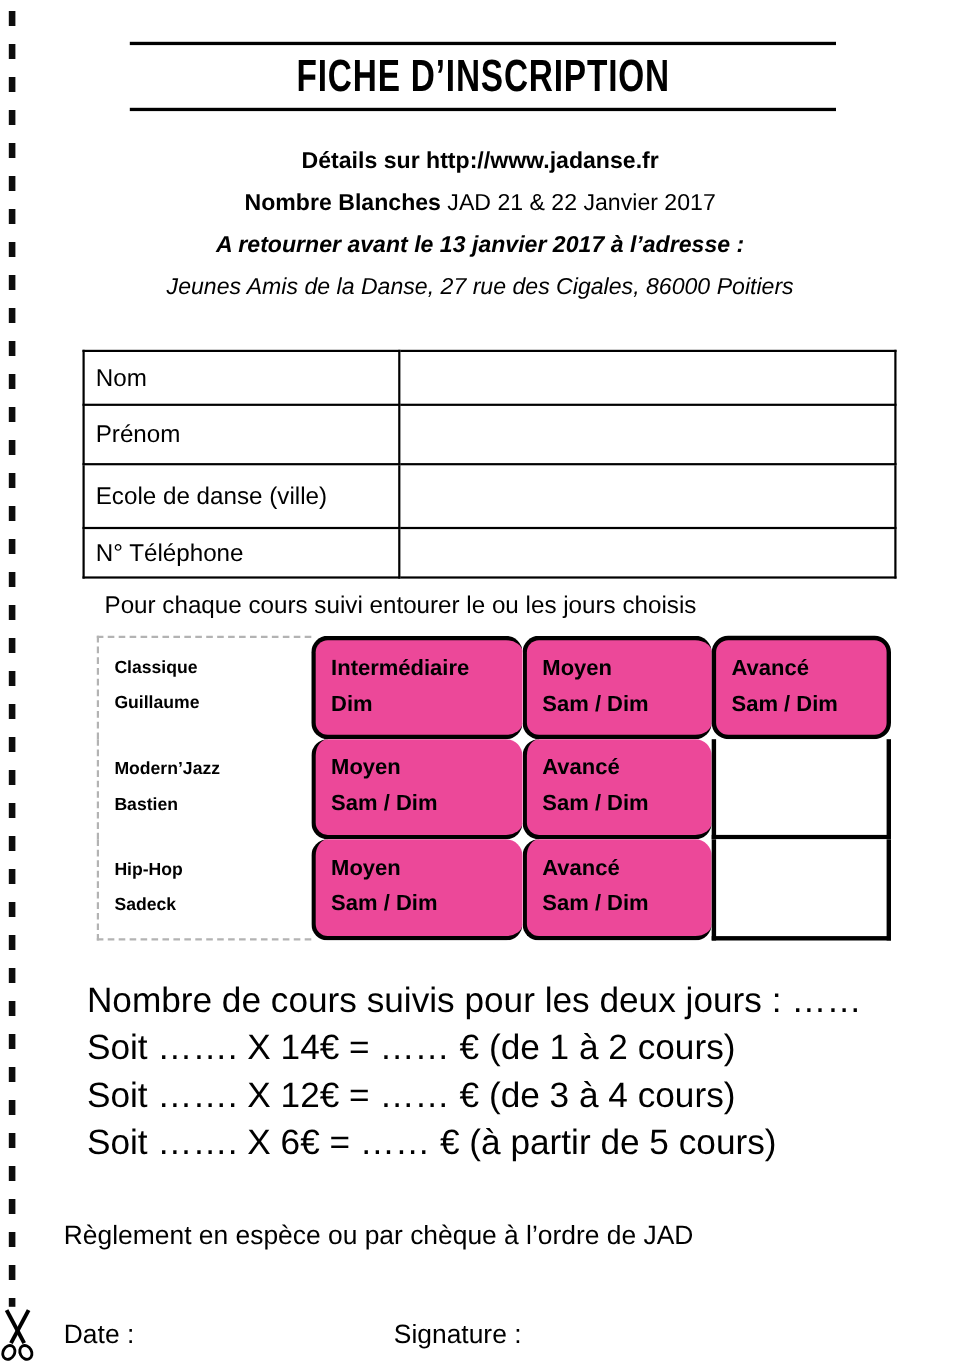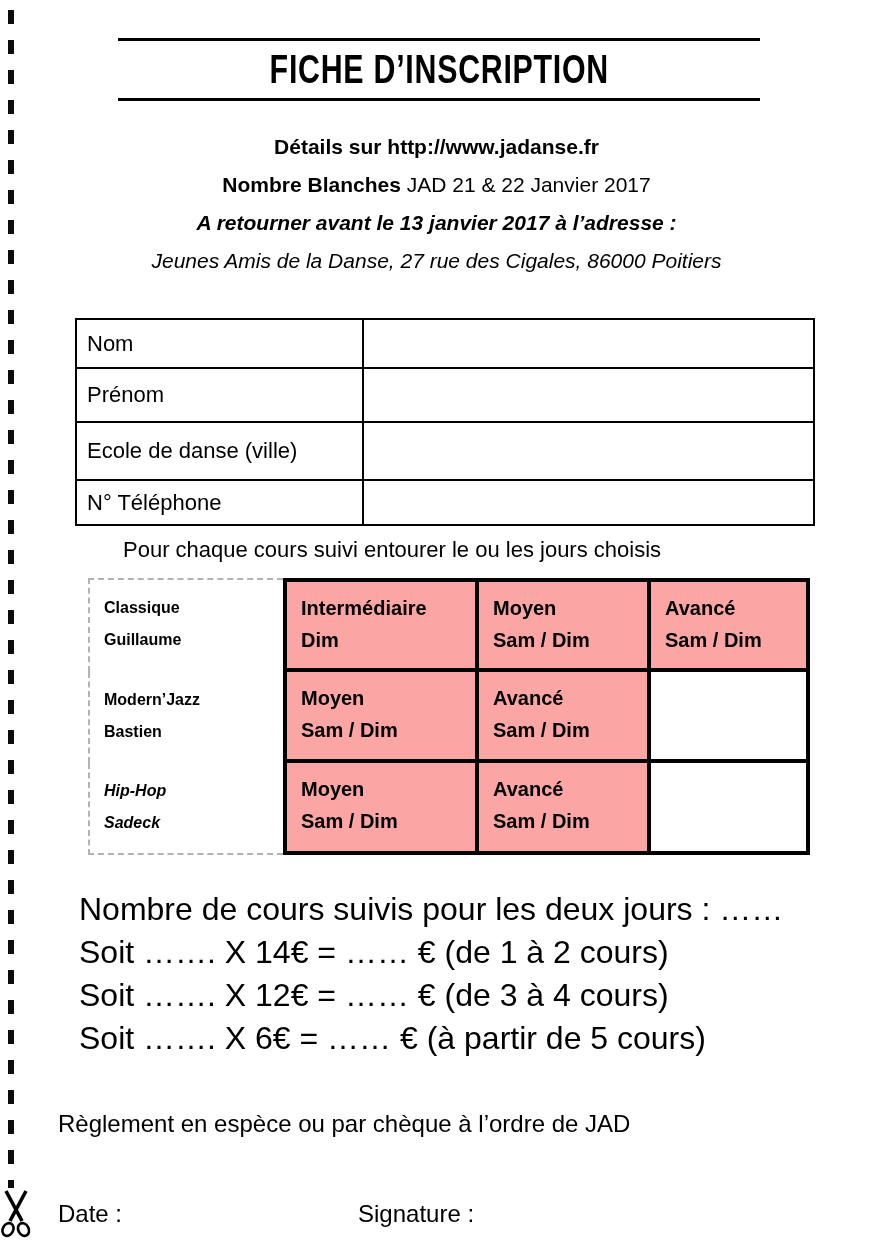--- a/index.html
+++ b/index.html
@@ -45,7 +45,7 @@
   .fields-table tr.r2 { height:58px; }
   .fields-table tr.r3 { height:45px; }
 
-  .instruction { position:absolute; left:95px; top:537px; font-size:22px;margin-left:28px; }
+  .instruction { position:absolute; left:95px; top:537px; font-size:22px; }
 
   
   .courses-grid {

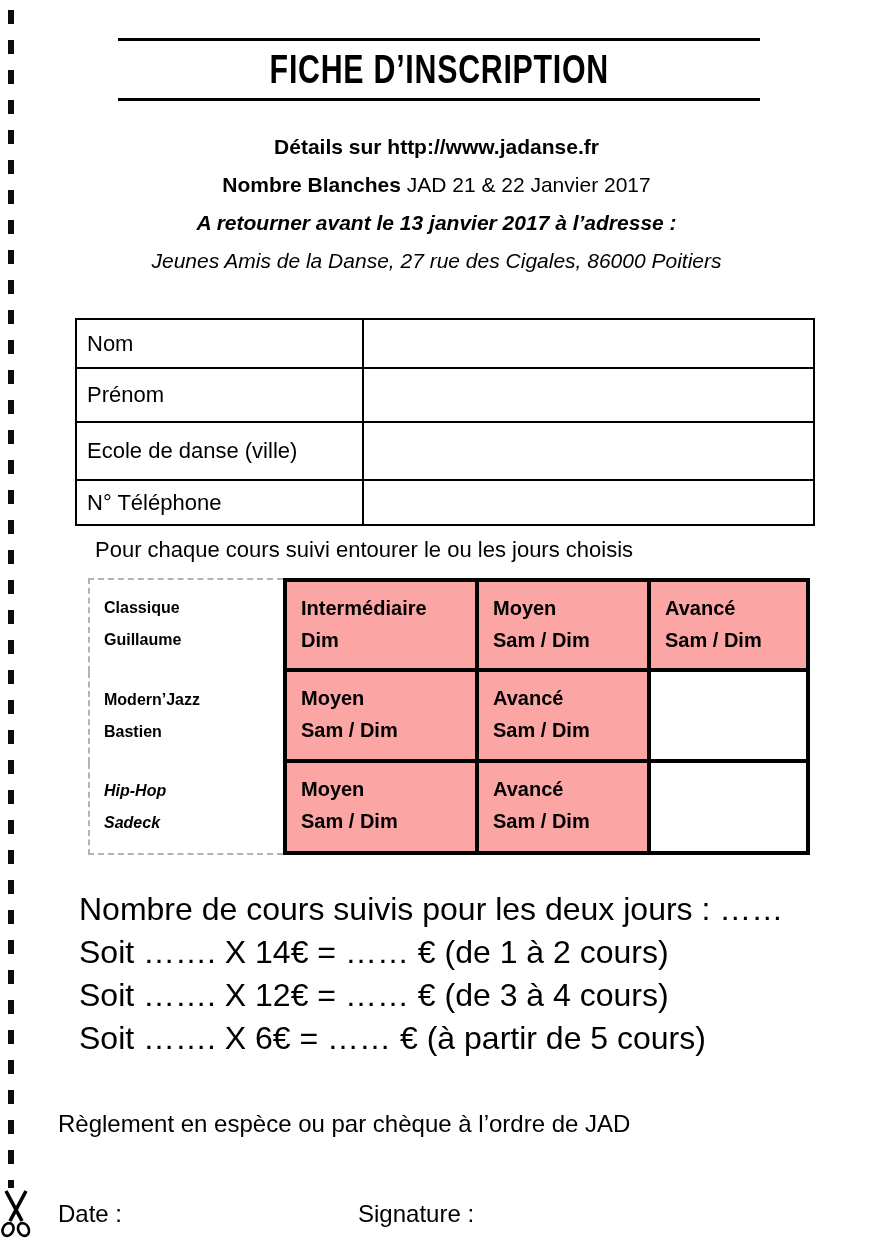--- a/index.html
+++ b/index.html
@@ -67,7 +67,7 @@
   }
   .oc.top       { border-top:4px solid #000; }
   .oc.rightmost { border-right:4px solid #000; }
-  .oc.shaded    { background:#fca5a5; }
+  .oc.shaded    { background:#ec4899;border-radius:15px; }
 
   
   .pricing { position:absolute; left:58px; top:888px; font-size:32px; line-height:43px;margin-left:21px; }

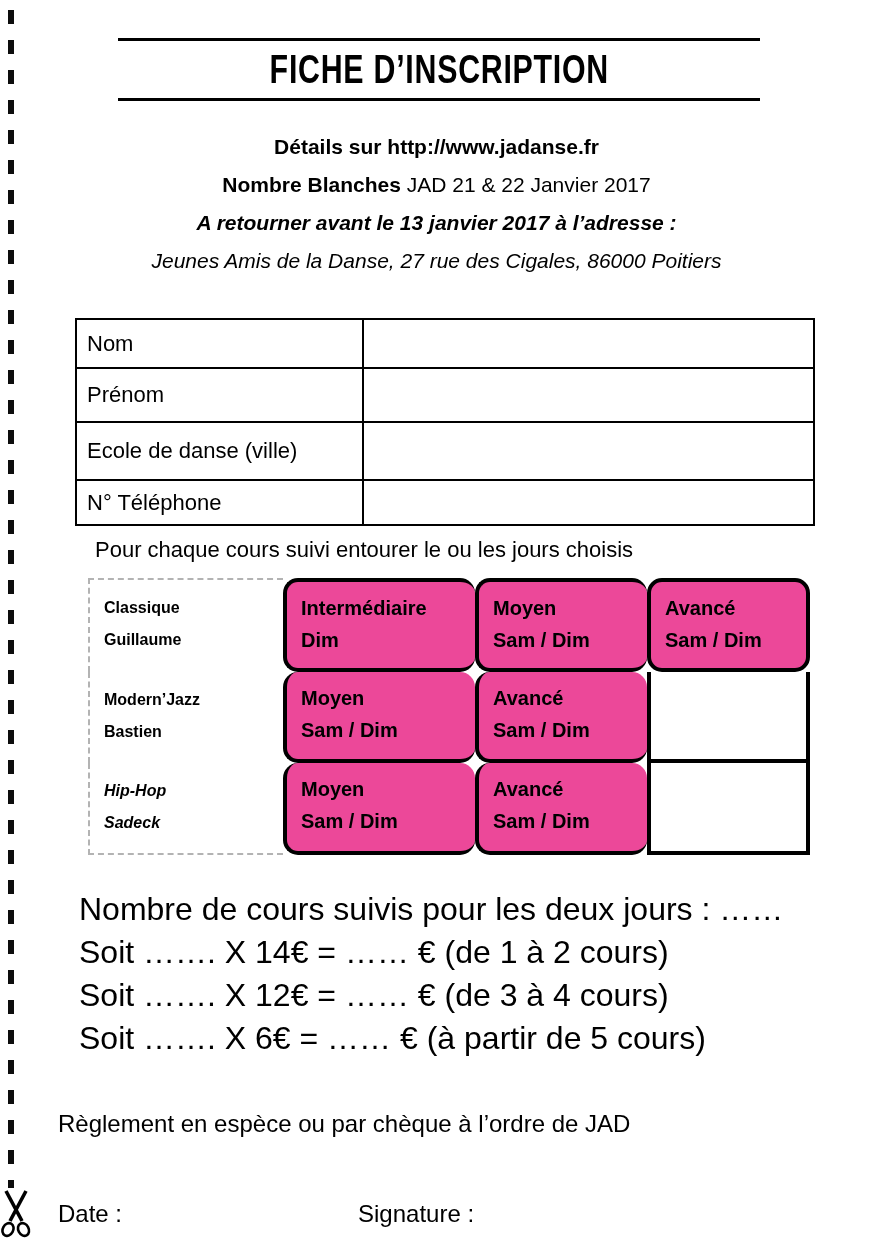--- a/index.html
+++ b/index.html
@@ -161,7 +161,7 @@
       <div></div>
     </div>
 
-    <div class="cc last" style="grid-row:3;font-style:italic;">
+    <div class="cc last" style="grid-row:3;">
       <div>Hip-Hop</div>
       <div>Sadeck</div>
     </div>

